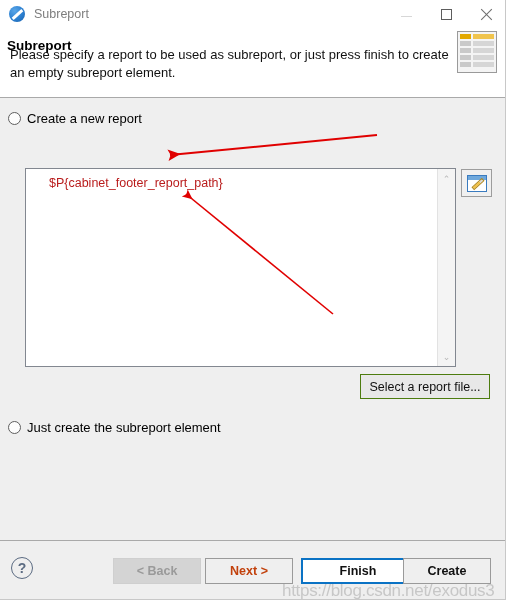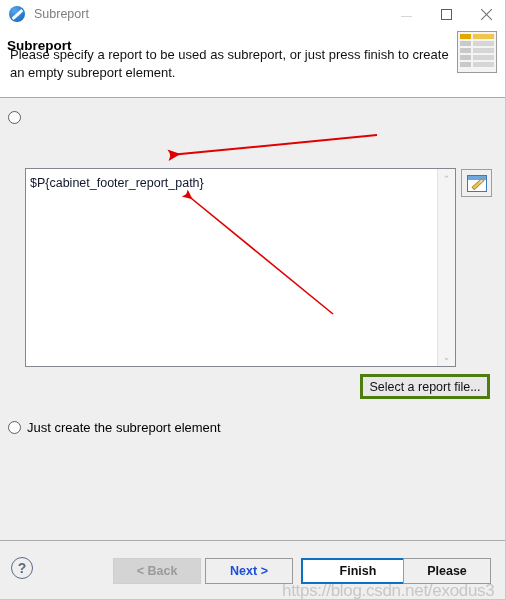--- a/index.html
+++ b/index.html
@@ -395,6 +395,7 @@
 
   <div class="radio-row" id="radio-create">
     <span class="radio"></span>
+    <span>Create a new report</span>
   </div>
 
 

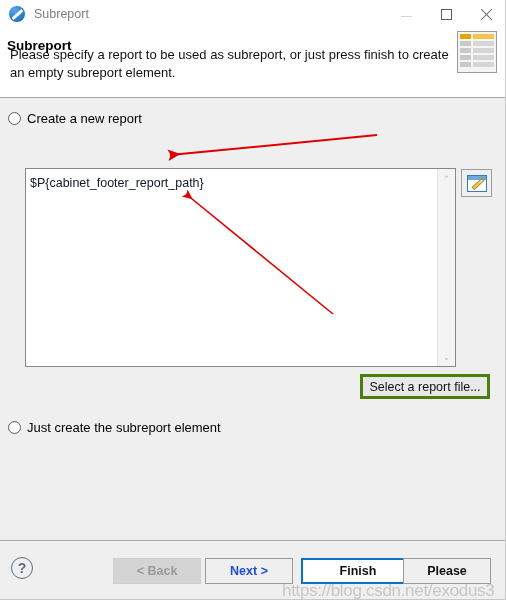--- a/index.html
+++ b/index.html
@@ -189,9 +189,9 @@
   }
   .textarea-inner {
     flex: 1;
-    padding: 6px 4px;
+    padding: 6px 23px;
     font-size: 12.5px;
-    color: #0f172a;
+    color: #b91c1c;
     overflow: hidden;
     line-height: 16px;
   }

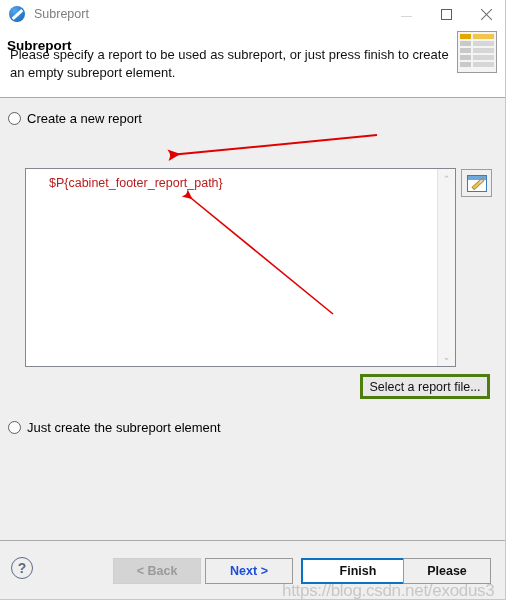--- a/index.html
+++ b/index.html
@@ -254,7 +254,7 @@
     left: 360px; top: 374px;
     width: 130px; height: 25px;
     background: #e8e8e8;
-    border: 3px solid #4d7c0f;
+    border: 1px solid #4d7c0f;
     box-sizing: border-box;
     font-size: 12.5px;
     color: #111;

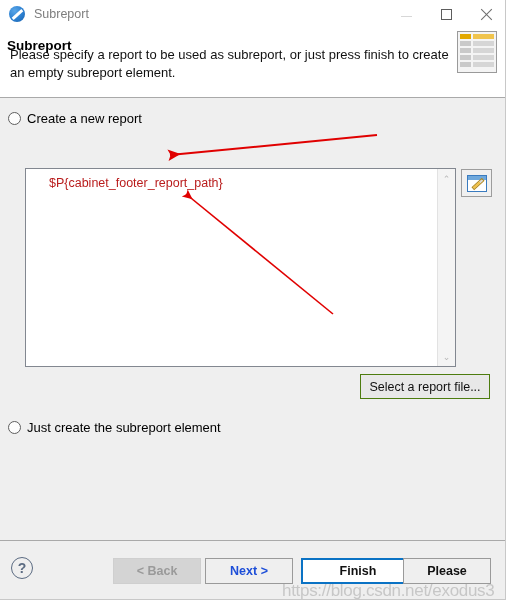--- a/index.html
+++ b/index.html
@@ -308,7 +308,7 @@
     left: 205px; width: 88px;
     background: #efefef;
     border: 1px solid #9a9a9a;
-    color: #1d4ed8;
+    color: #c2410c;
   }
   #btn-finish {
     left: 301px; width: 114px;

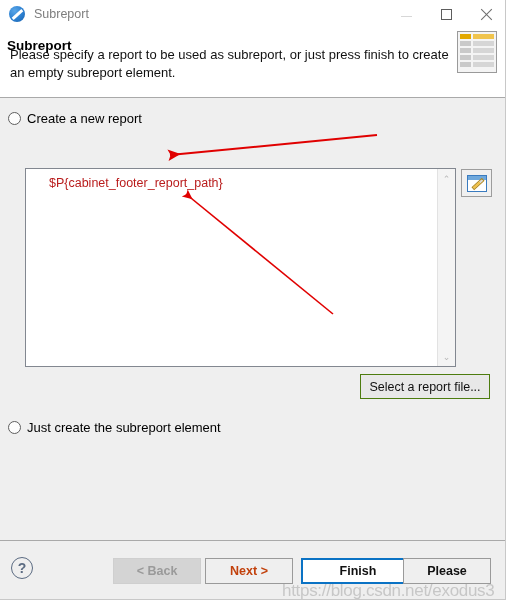--- a/index.html
+++ b/index.html
@@ -424,7 +424,7 @@
   <div class="btn" id="btn-back">&lt; Back</div>
   <div class="btn" id="btn-next">Next &gt;</div>
   <div class="btn" id="btn-finish">Finish</div>
-  <div class="btn" id="btn-cancel">Please</div>
+  <div class="btn" id="btn-cancel">Create</div>
 
   <svg class="annot" viewBox="0 0 506 600">
     <defs>

